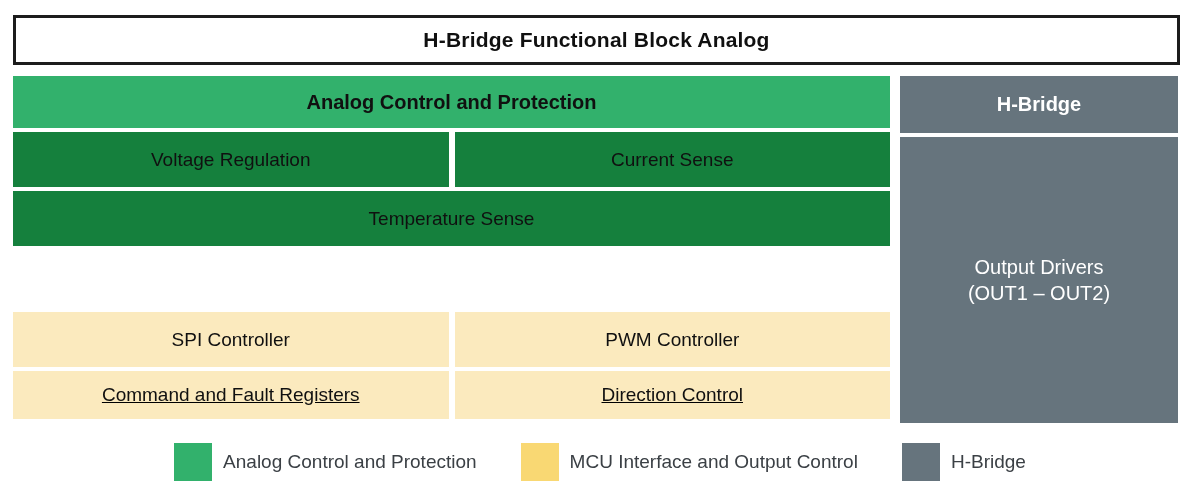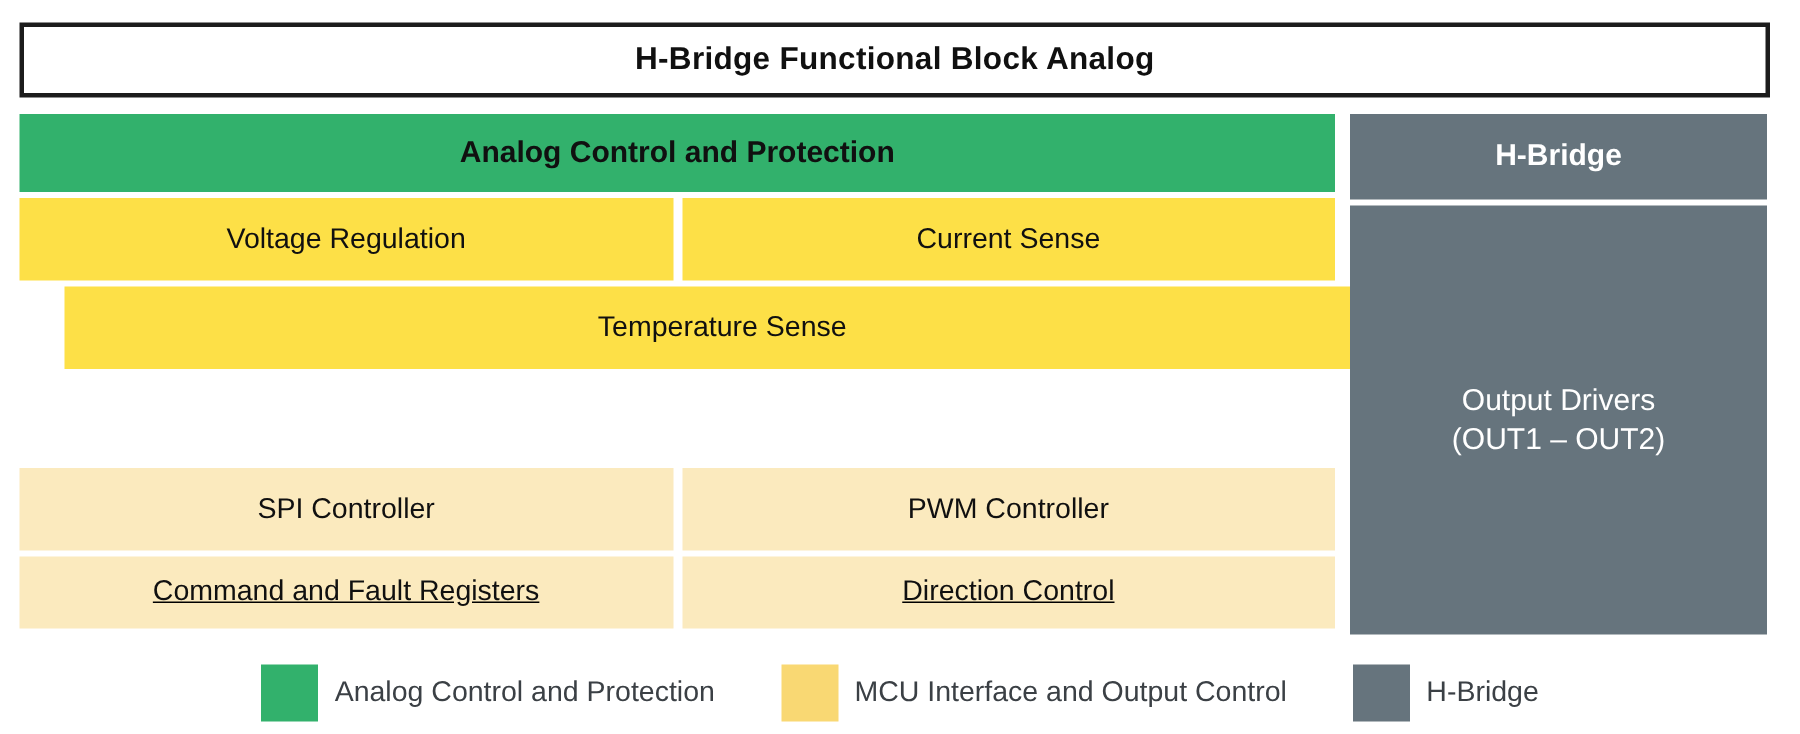--- a/index.html
+++ b/index.html
@@ -76,7 +76,7 @@
   }
 
   .green-header { background: #32b16c; }
-  .green-sub    { background: #fde047; }
+  .green-sub    { background: #15803d; }
   .yellow-header{ background: #f9d873; }
   .yellow-sub   { background: #fbeabe; }
 

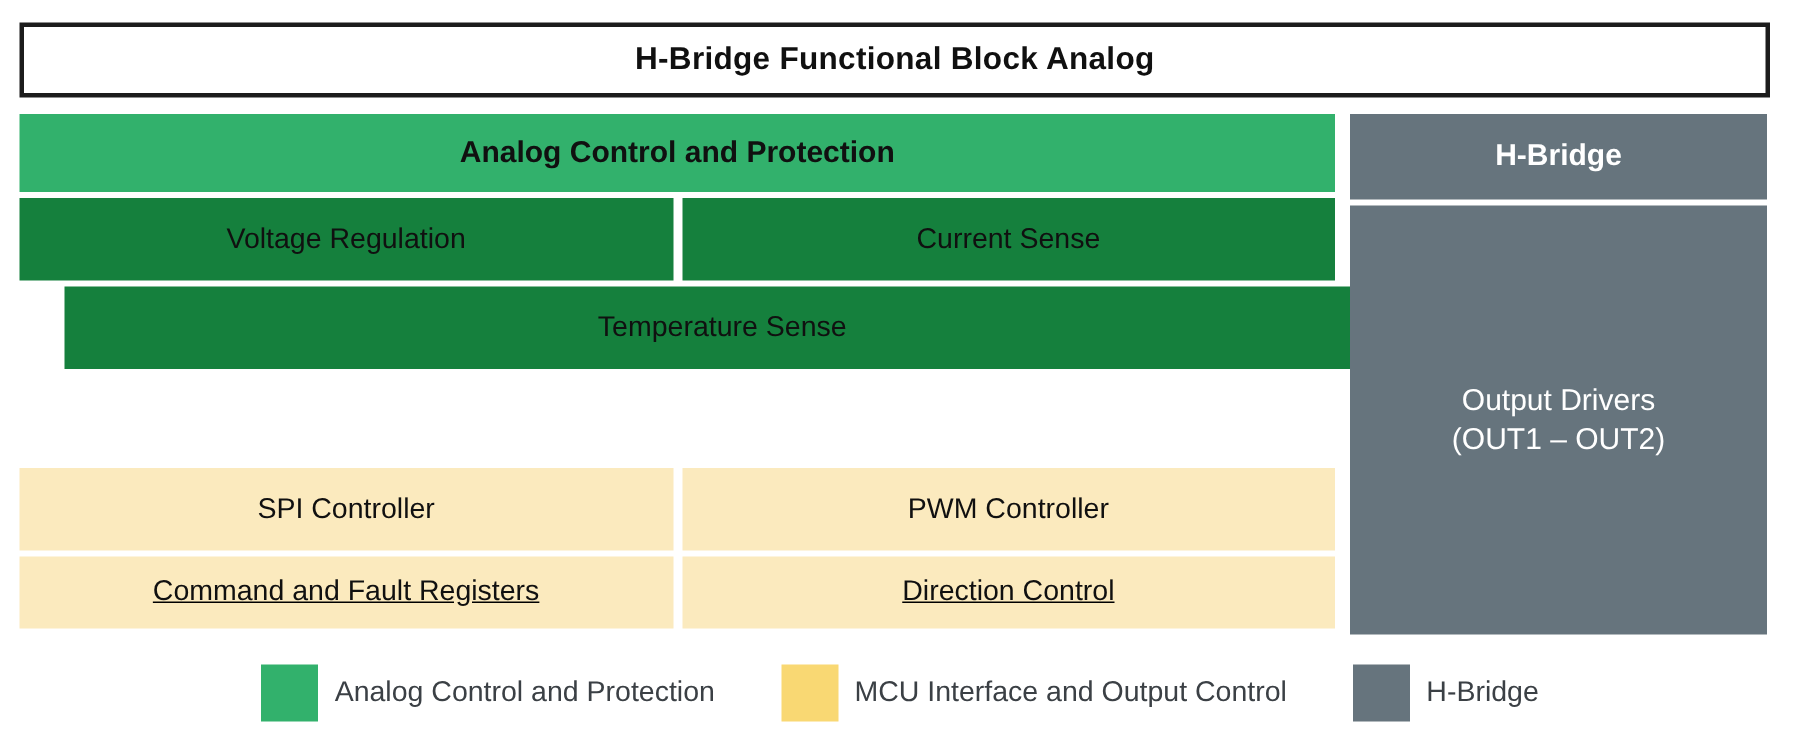--- a/index.html
+++ b/index.html
@@ -181,7 +181,7 @@
       </div>
     </div>
 
-    <div class="pair-row" style="top:115px;height:55px;margin-left:30px;">
+    <div class="pair-row" style="top:115px;height:55px;">
       <div class="pair-cell green-sub">
         <span>Temperature Sense</span>
       </div>

